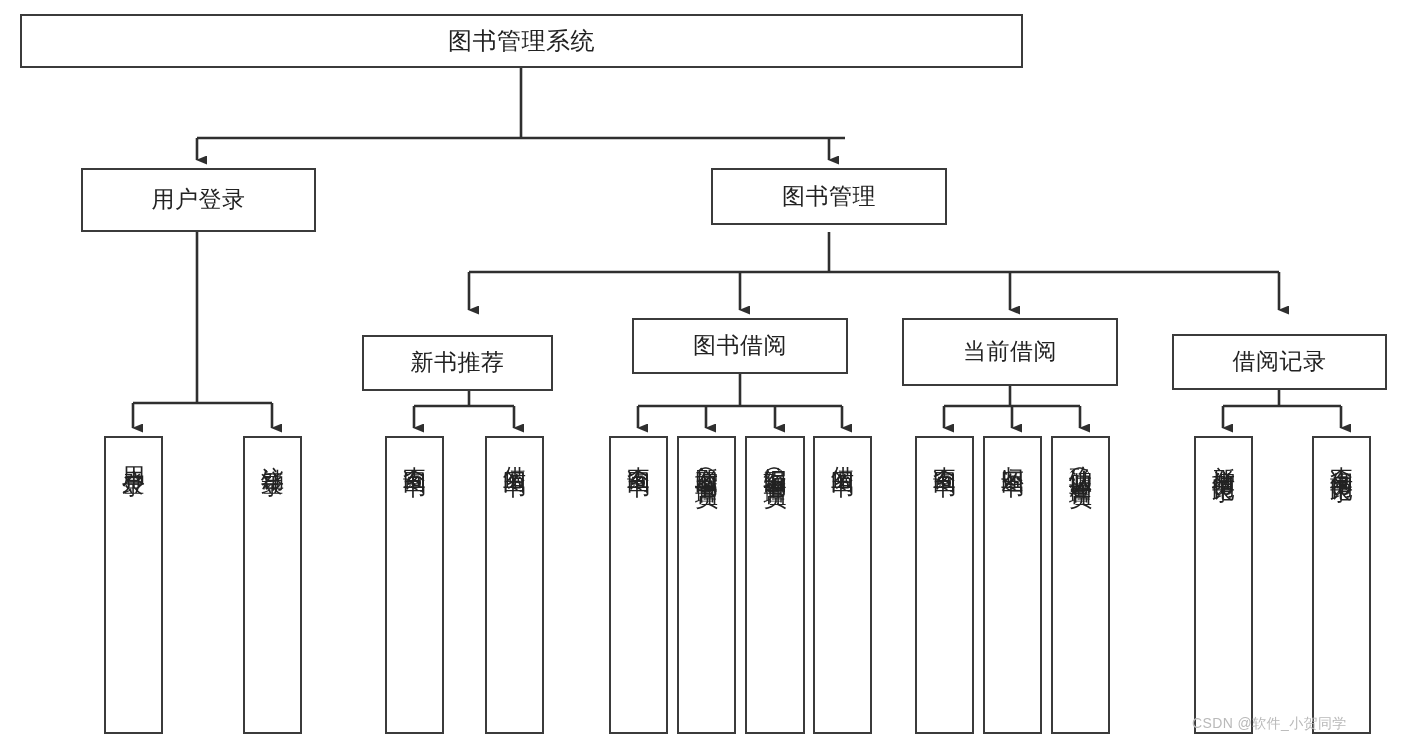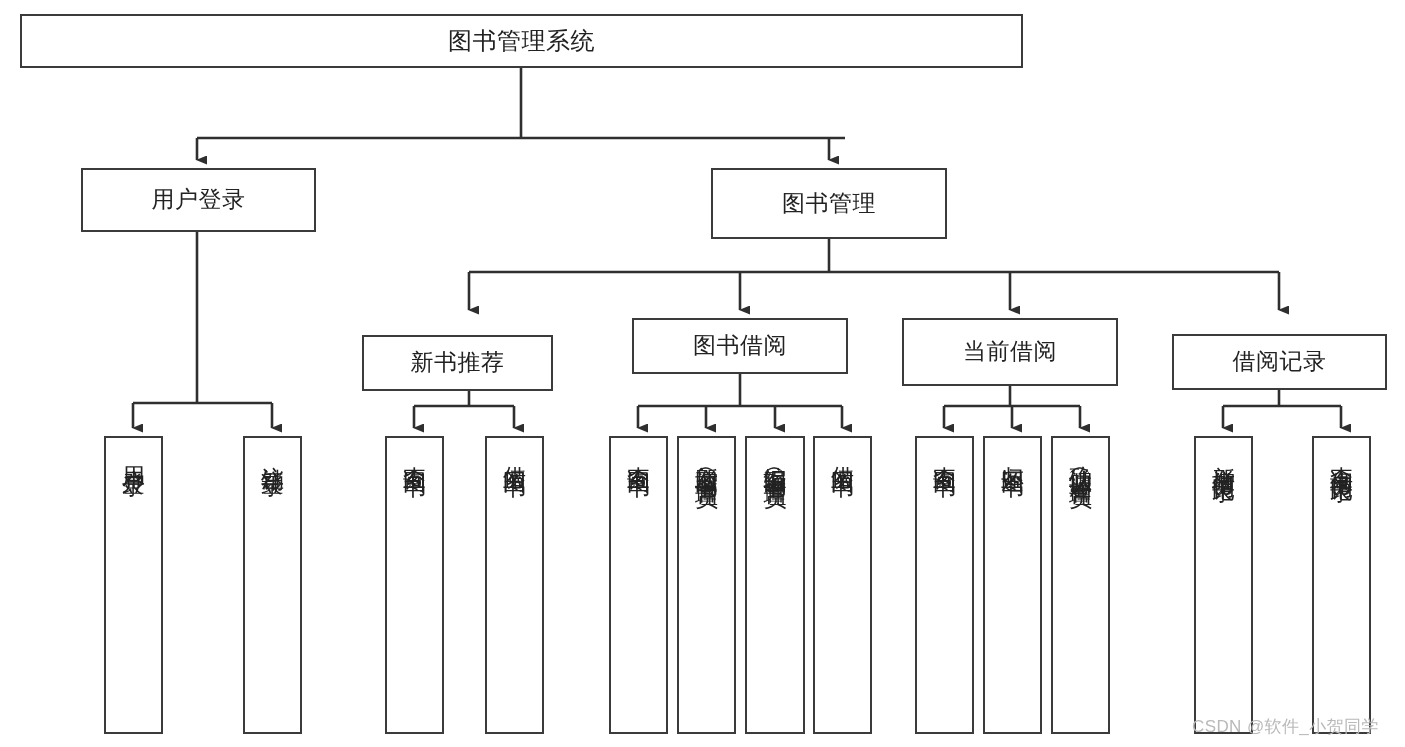--- a/index.html
+++ b/index.html
@@ -148,7 +148,7 @@
     <span class="node-label">用户登录</span>
   </div>
 
-  <div class="node horiz" style="left:711px; top:168px; width:236px; height:71px;">
+  <div class="node horiz" style="left:711px; top:168px; width:236px; height:57px;">
     <span class="node-label">图书管理</span>
   </div>
 

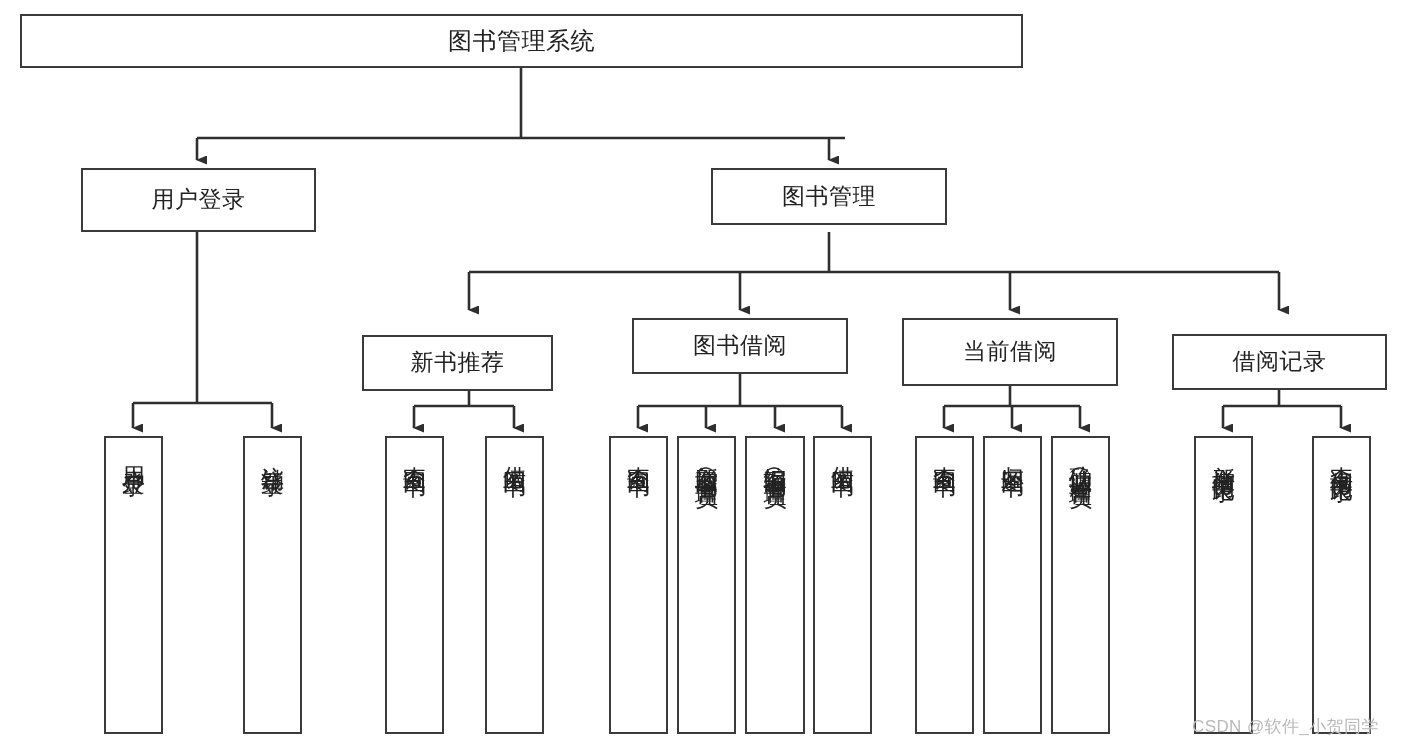--- a/index.html
+++ b/index.html
@@ -66,7 +66,7 @@
     position: absolute;
     left: 1192px;
     top: 715px;
-    font-size: 17px;
+    font-size: 14px;
     color: #b9b9b9;
     letter-spacing: 0.4px;
     white-space: nowrap;

